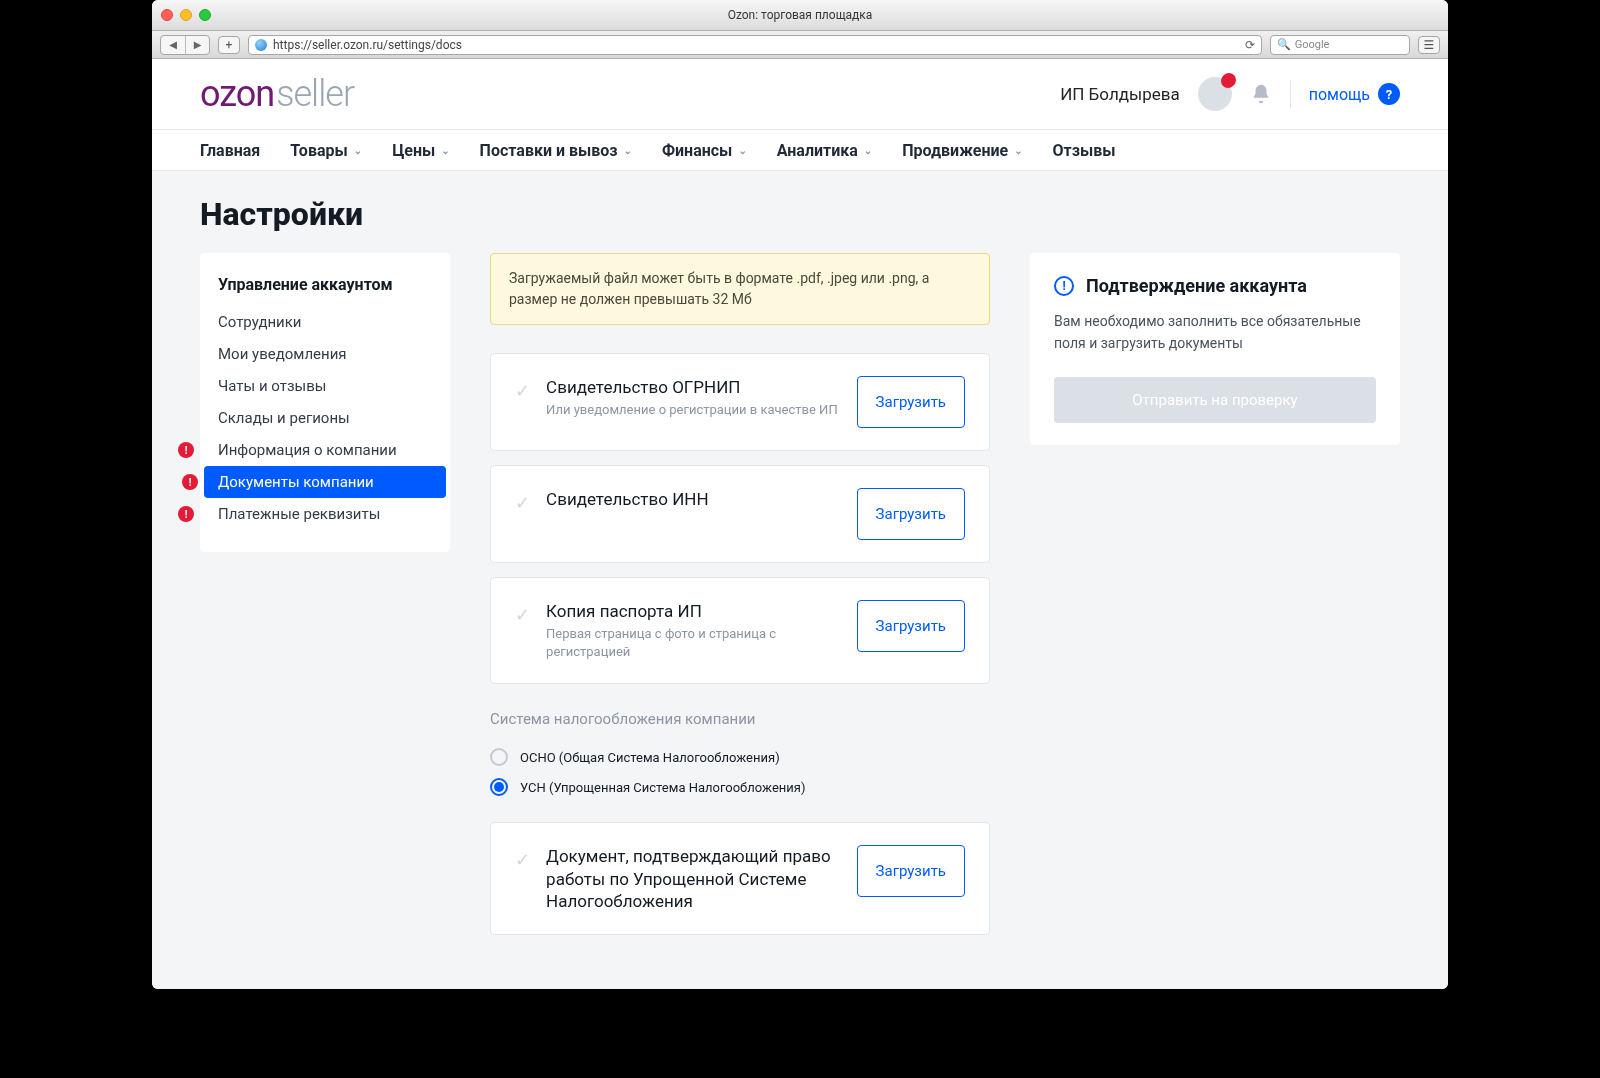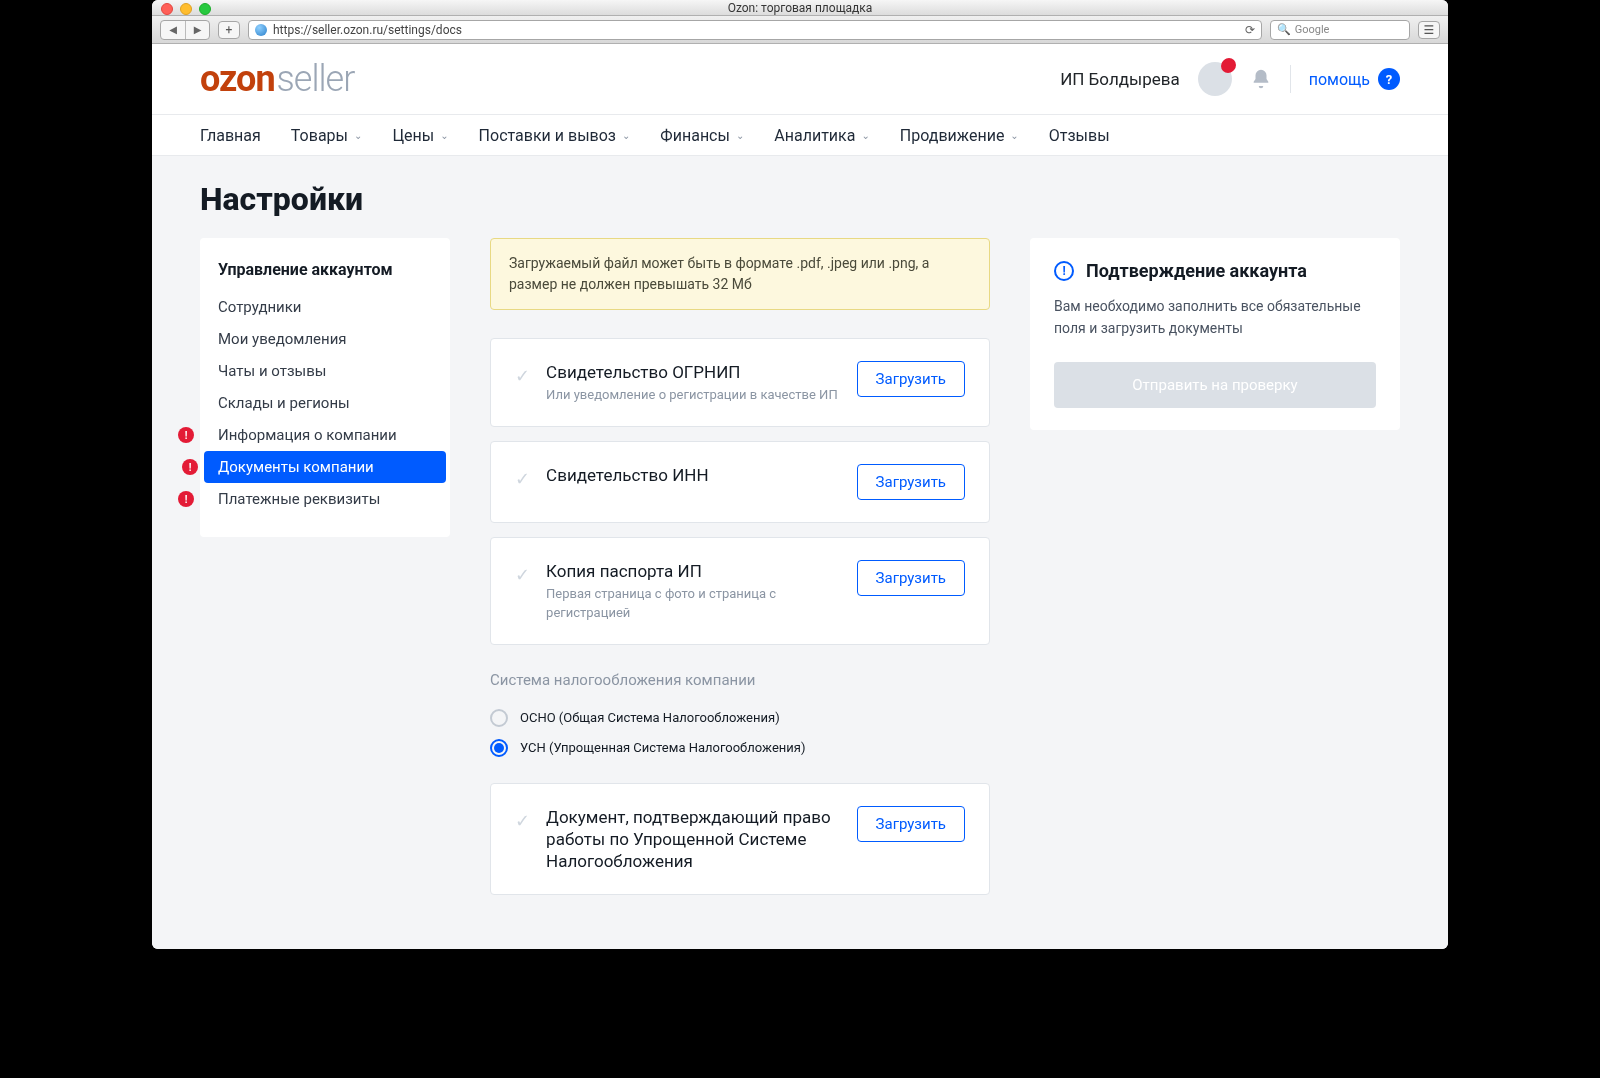--- a/index.html
+++ b/index.html
@@ -5,7 +5,7 @@
 *{box-sizing:border-box;margin:0;padding:0;font-family:-apple-system,BlinkMacSystemFont,"Segoe UI",Roboto,Arial,sans-serif}
 body{background:#000;display:flex;justify-content:center;align-items:flex-start;padding:0}
 .mac-window{width:1296px;background:#ededed;border-radius:6px;overflow:hidden;box-shadow:0 4px 20px rgba(0,0,0,.3)}
-.titlebar{height:16px;background:linear-gradient(#f6f6f6,#dcdcdc);display:flex;align-items:flex-end;position:relative;border-bottom:1px solid #b0b0b0}
+.titlebar{height:31px;background:linear-gradient(#f6f6f6,#dcdcdc);display:flex;align-items:center;position:relative;border-bottom:1px solid #b0b0b0}
 .traffic{display:flex;gap:7px;padding-left:9px}
 .tl{width:12px;height:12px;border-radius:50%}
 .tl.r{background:#ff5f57;border:1px solid #e2463f}

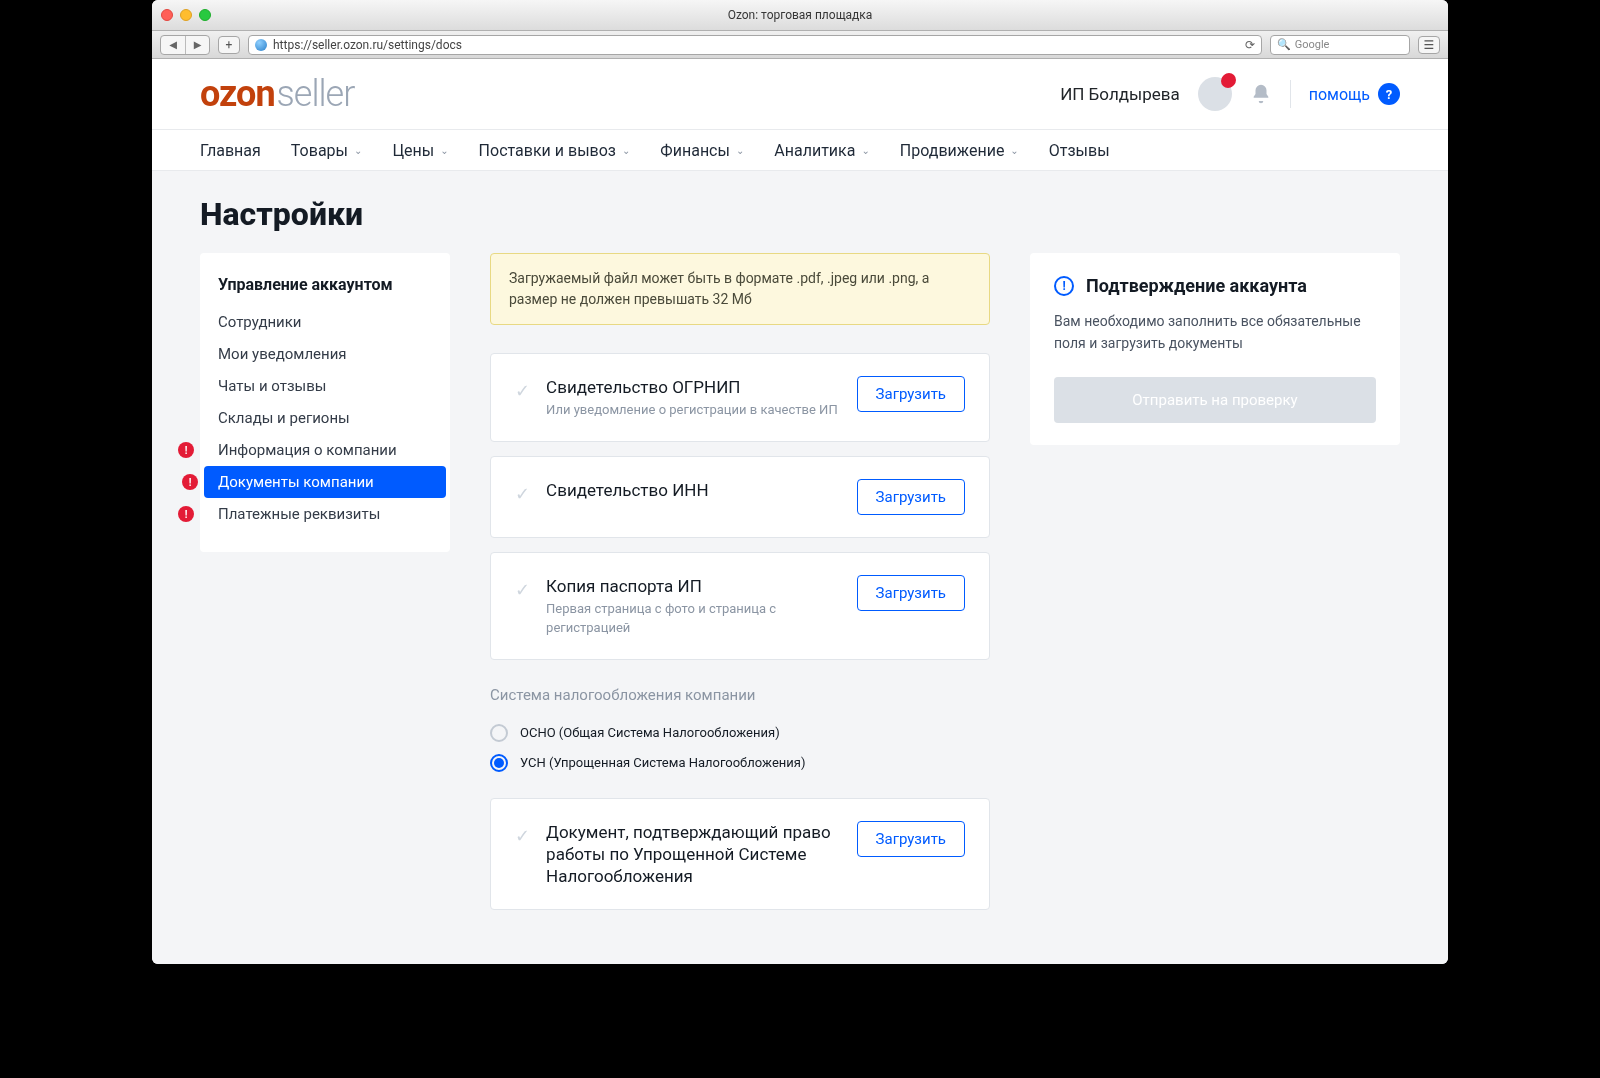--- a/index.html
+++ b/index.html
@@ -24,7 +24,7 @@
 .viewport{background:#f4f5f7;overflow:hidden}
 .app-header{background:#fff;height:70px;display:flex;align-items:center;padding:0 48px;justify-content:space-between}
 .logo{display:flex;align-items:baseline;gap:2px}
-.logo-ozon{color:#c2410c;font-weight:700;font-size:36px;letter-spacing:-1px}
+.logo-ozon{color:#701a75;font-weight:400;font-size:36px;letter-spacing:-1px}
 .logo-seller{color:#9ba6b5;font-size:36px;font-weight:300;letter-spacing:-1px}
 .header-right{display:flex;align-items:center;gap:18px}
 .company-name{font-size:17px;color:#212529}

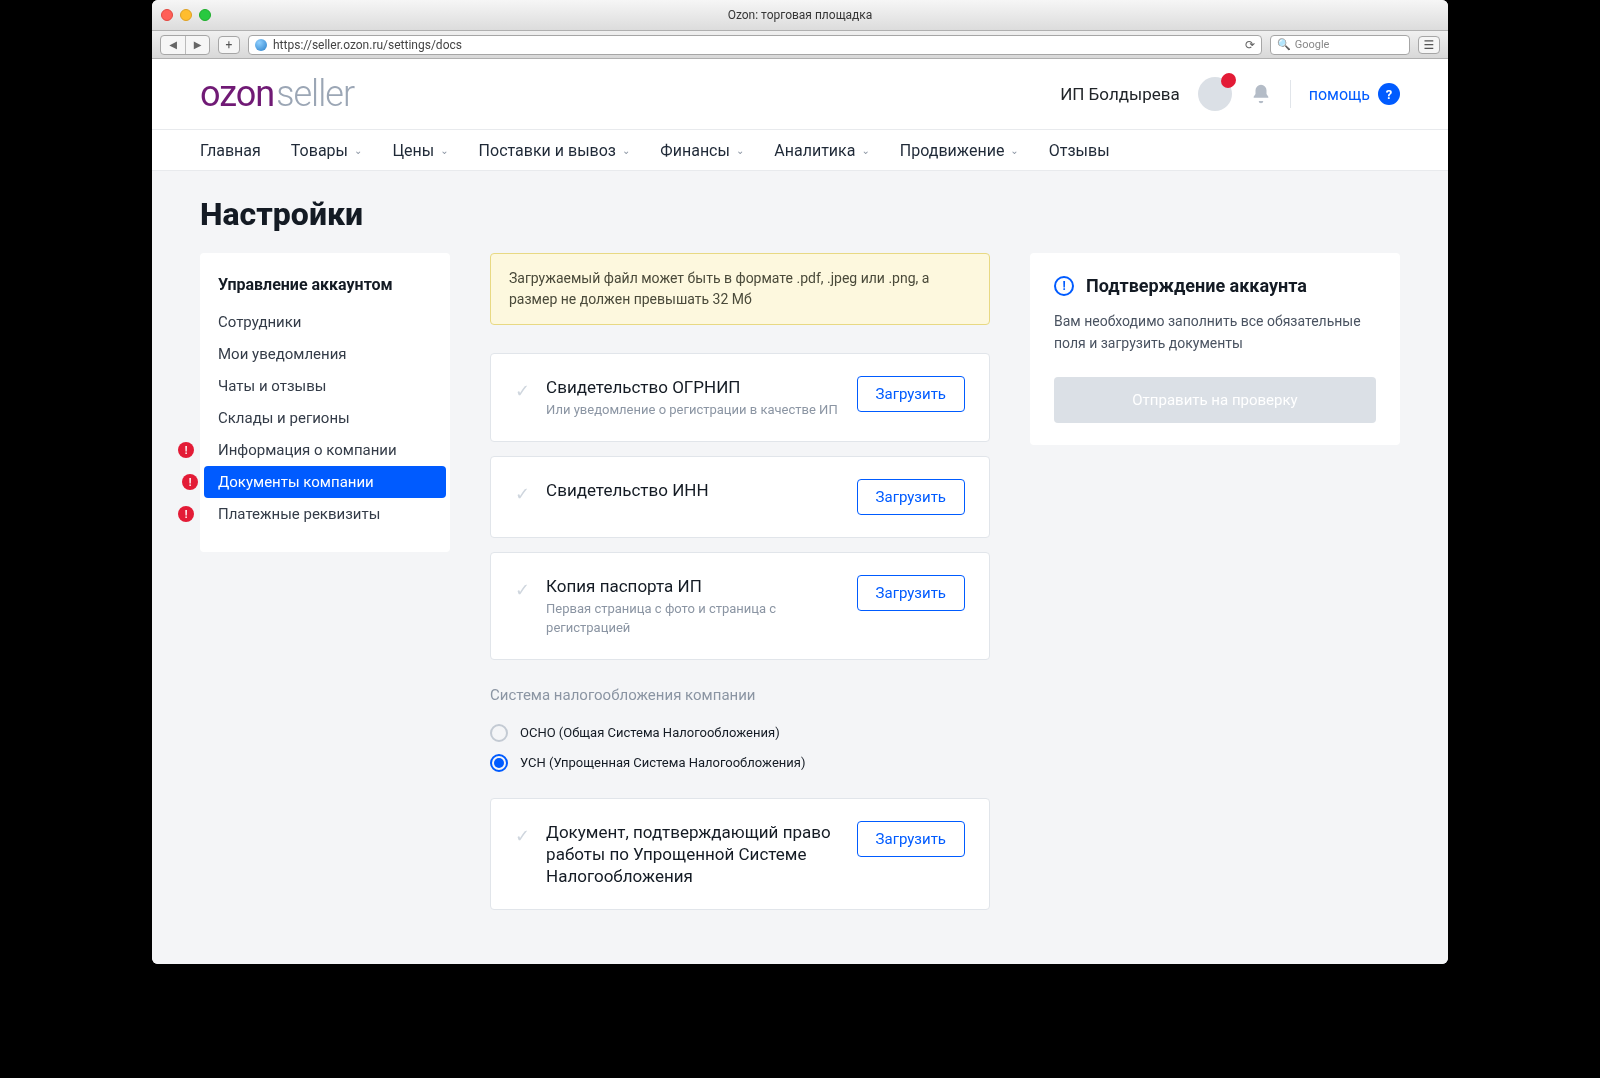--- a/index.html
+++ b/index.html
@@ -36,7 +36,7 @@
 .help-link{color:#005bff;font-size:16px;display:flex;align-items:center;gap:8px}
 .help-q{width:22px;height:22px;border-radius:50%;background:#005bff;color:#fff;display:flex;align-items:center;justify-content:center;font-size:13px;font-weight:bold}
 .main-nav{background:#fff;border-top:1px solid #e8eaed;border-bottom:1px solid #e8eaed;height:42px;display:flex;align-items:center;padding:0 48px;gap:30px}
-.nav-item{font-size:16px;font-weight:400;color:#1f2937;display:flex;align-items:center;gap:6px;cursor:pointer}
+.nav-item{font-size:16px;font-weight:700;color:#1f2937;display:flex;align-items:center;gap:6px;cursor:pointer}
 .chev{font-size:10px;color:#8b95a3}
 .page-head{padding:24px 48px 20px}
 .page-title{font-size:32px;font-weight:800;color:#141b24}

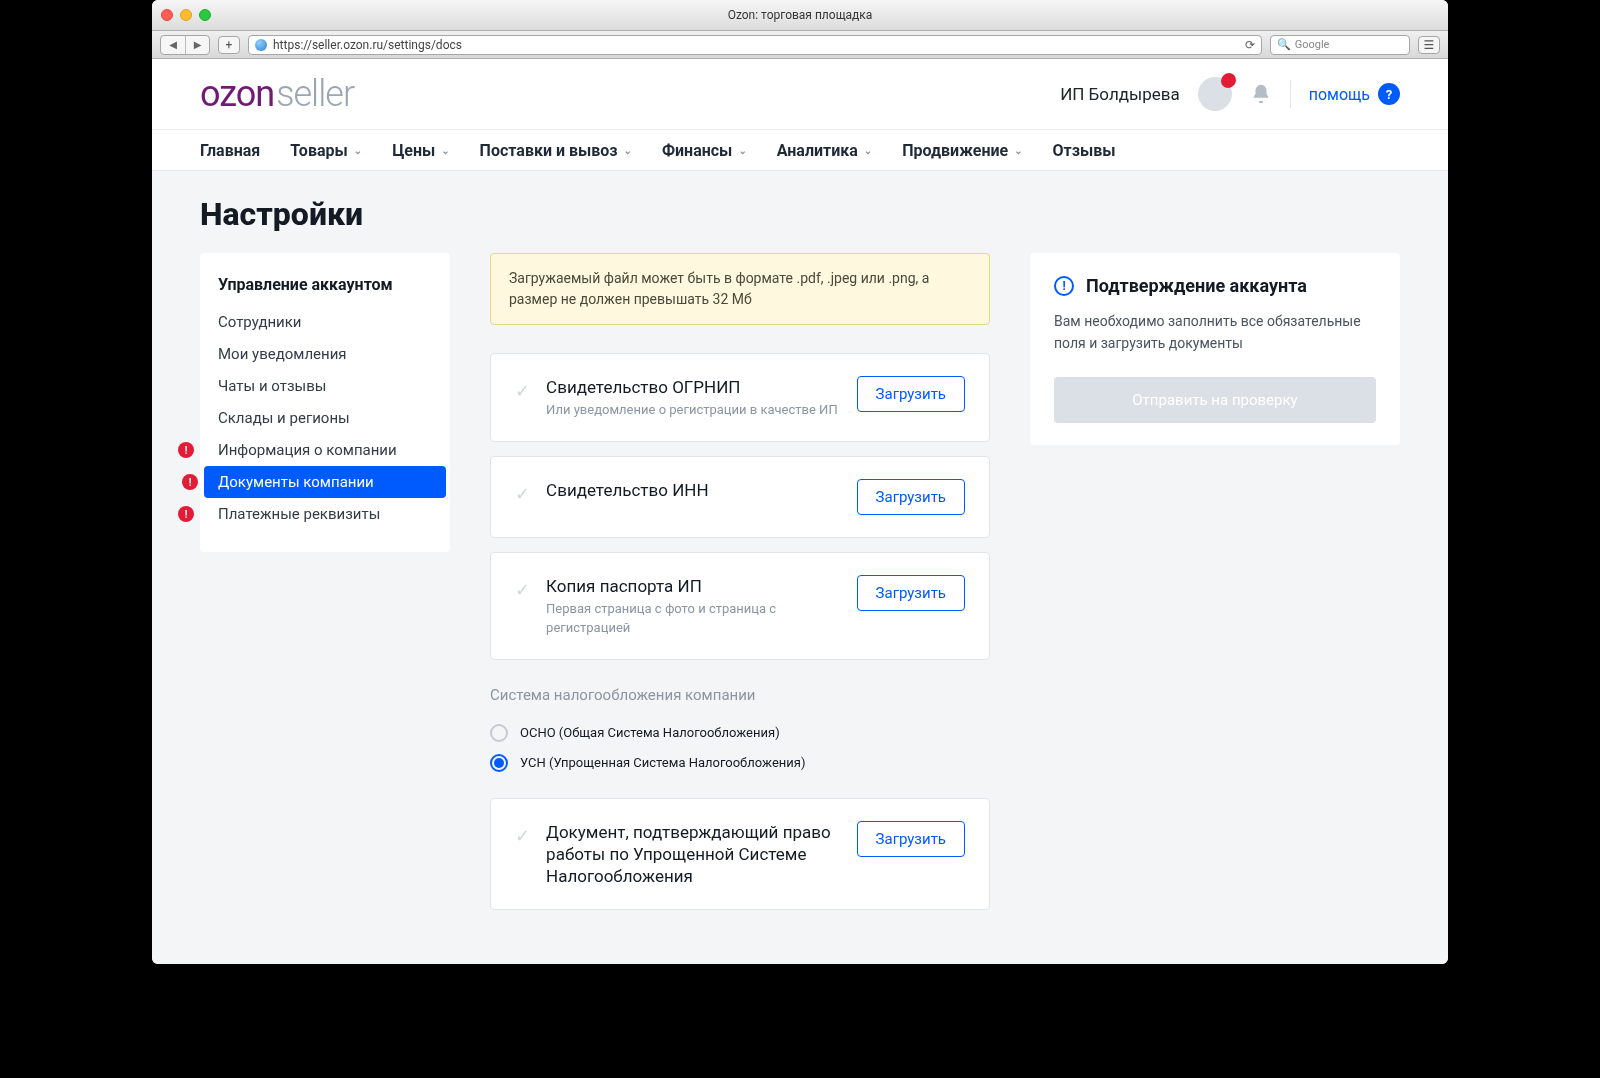--- a/index.html
+++ b/index.html
@@ -53,7 +53,7 @@
 .upload-text{flex:1}
 .upload-title{font-size:17px;font-weight:400;color:#141b24;line-height:1.3}
 .upload-sub{font-size:13px;color:#8b95a3;margin-top:3px;line-height:1.4}
-.upload-btn{border:1px solid #005bff;color:#005bff;background:#fff;padding:8px 18px;font-size:15px;border-radius:4px;cursor:pointer;flex-shrink:0}
+.upload-btn{border:1px solid #005bff;color:#005bff;background:#fff;padding:16px 18px;font-size:15px;border-radius:4px;cursor:pointer;flex-shrink:0}
 .tax-section{margin-top:26px}
 .tax-head{font-size:15px;color:#8b95a3;margin-bottom:14px}
 .radio-row{display:flex;align-items:center;gap:12px;padding:6px 0;font-size:13px;color:#141b24;cursor:pointer}

